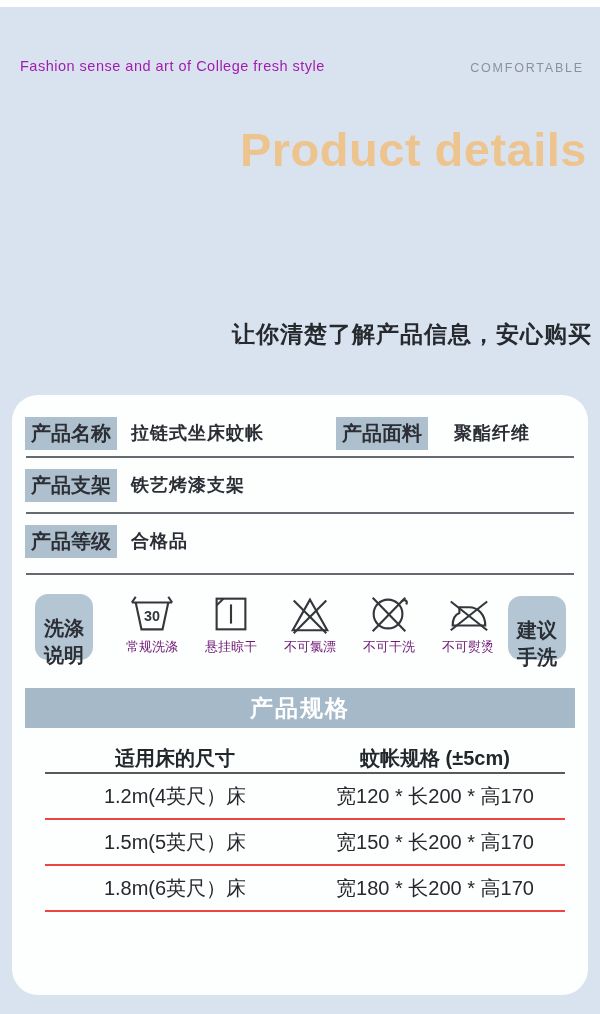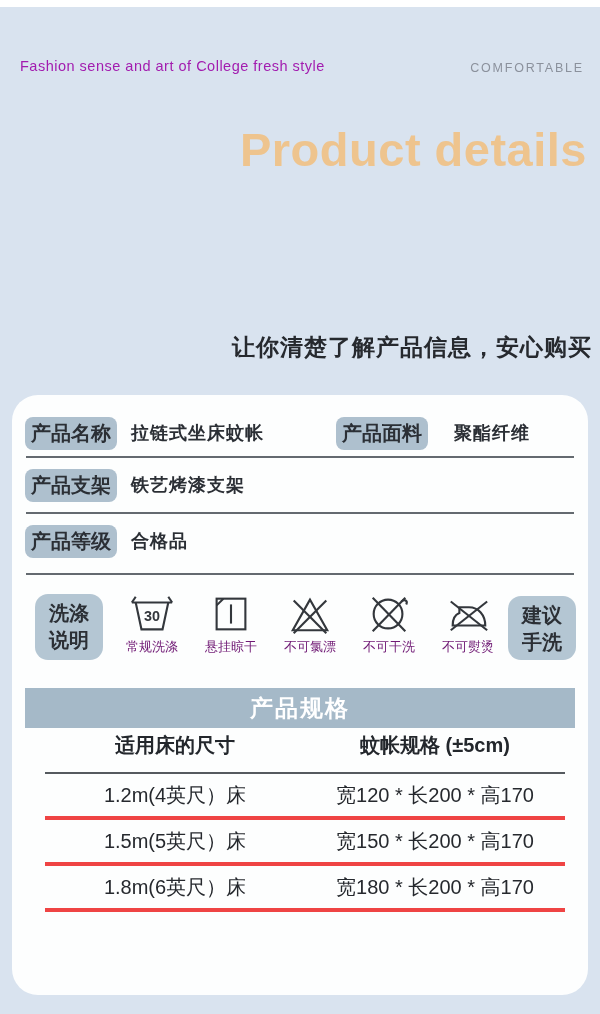--- a/index.html
+++ b/index.html
@@ -33,7 +33,7 @@
     letter-spacing:3px;
   }
   .subtitle {
-    position:absolute; right:8px; top:332px;
+    position:absolute; right:8px; top:319px;
     font-size:23px; font-weight:700; color:#26292e; letter-spacing:1px;
   }
   .card {

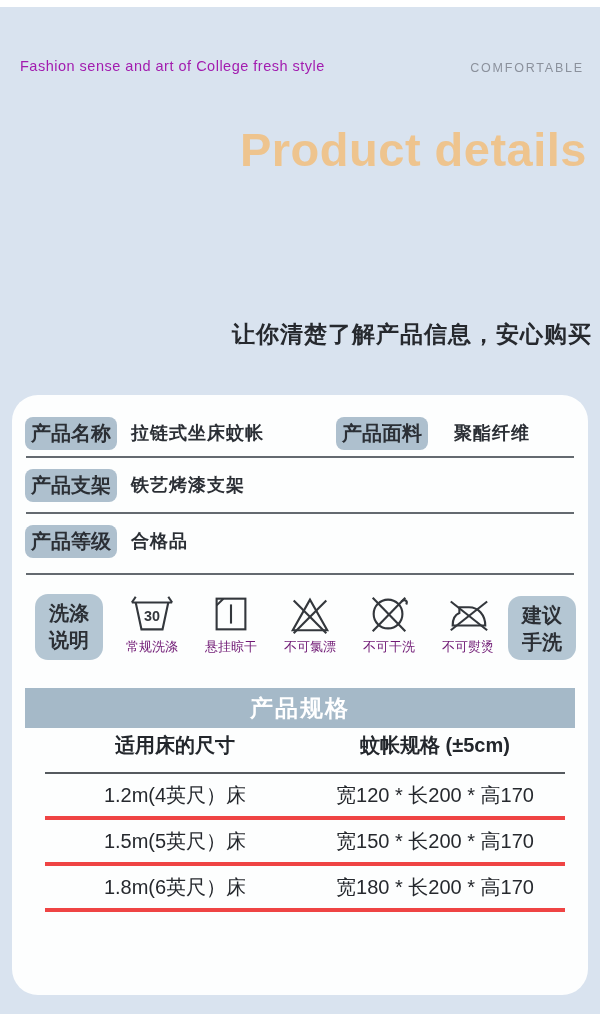--- a/index.html
+++ b/index.html
@@ -44,7 +44,7 @@
   .badge {
     position:absolute; width:92px; height:33px; line-height:33px;
     background:#aec0ce; color:#2b2f35; text-align:center;
-    font-size:20px; font-weight:600; border-radius:8px;
+    font-size:20px; font-weight:600; border-radius:0;
   }
   .info-value {
     position:absolute; top:0; height:33px; line-height:33px;

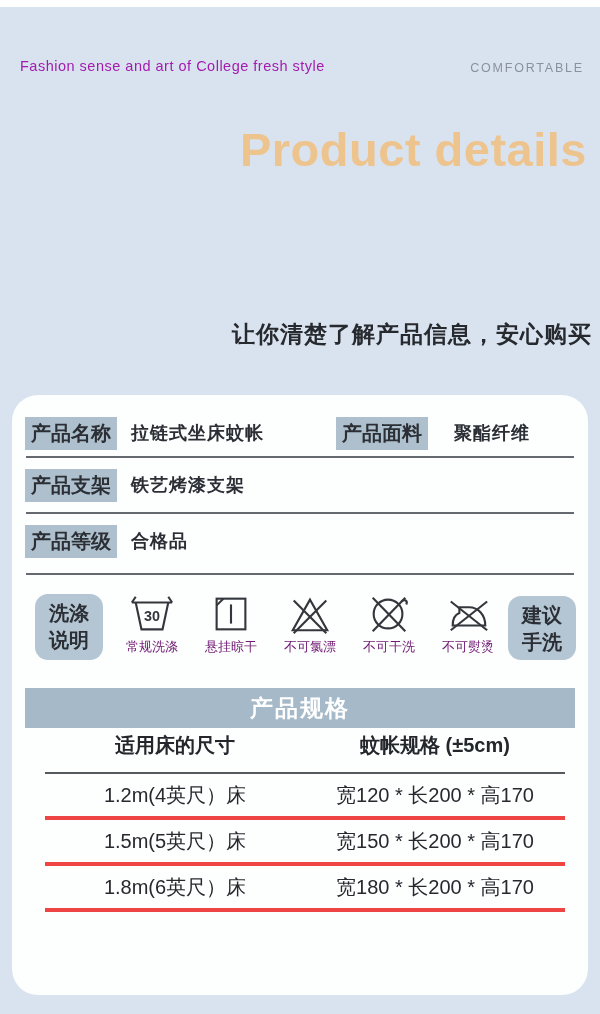--- a/index.html
+++ b/index.html
@@ -54,9 +54,9 @@
     position:absolute; left:14px; width:548px; height:2px; background:#646a70;
   }
   .wash-badge {
-    position:absolute; width:68px; height:66px; background:#b4c6d3;
+    position:absolute; width:58px; height:66px; background:#b4c6d3;
     border-radius:13px; color:#2b2f35; text-align:center;
-    font-size:20px; font-weight:600; line-height:27px; padding-top:6px;
+    font-size:20px; font-weight:600; line-height:27px; padding-top:21px;
   }
   .wash-icons {
     position:absolute; left:103px; top:198px; width:390px; height:72px;

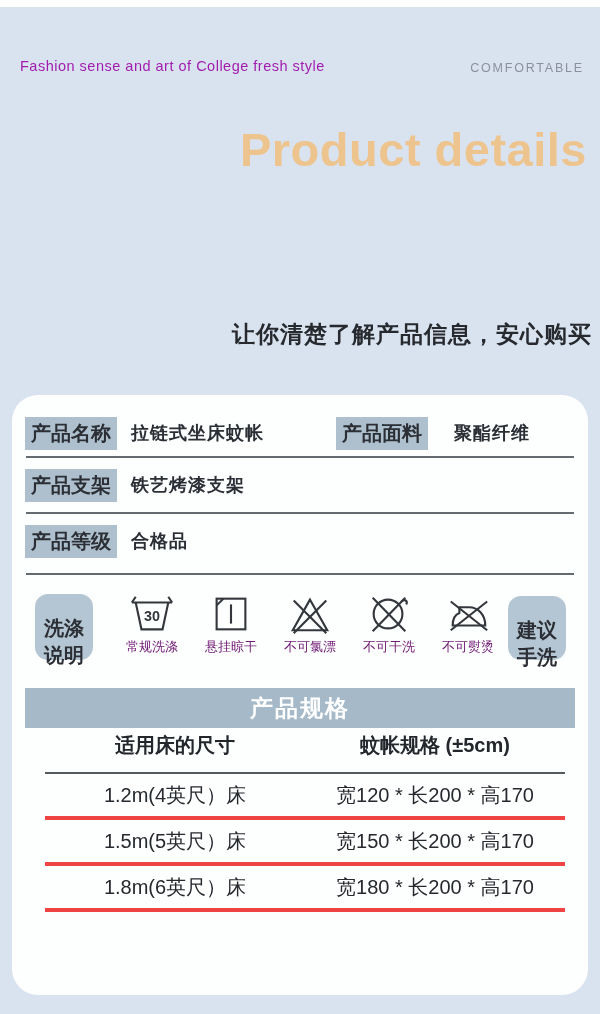--- a/index.html
+++ b/index.html
@@ -72,7 +72,7 @@
   }
   .specs-table { position:absolute; left:33px; top:337px; width:520px; }
   .specs-header {
-    display:flex; height:42px; align-items:flex-start;
+    display:flex; height:42px; align-items:flex-end;
     border-bottom:2px solid #555a5f;
   }
   .specs-header div {

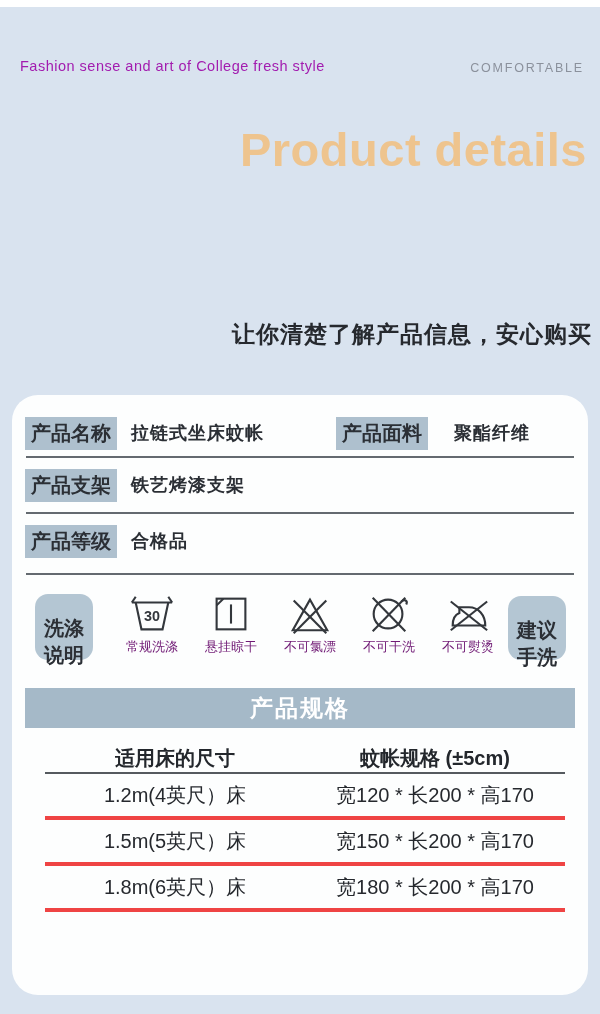--- a/index.html
+++ b/index.html
@@ -80,7 +80,7 @@
   }
   .spec-row {
     display:flex; height:46px; align-items:center;
-    border-bottom:4px solid #ef4444;
+    border-bottom:2px solid #ef4444;
   }
   .spec-row div {
     width:50%; text-align:center; font-size:20px; font-weight:500; color:#26292e;

